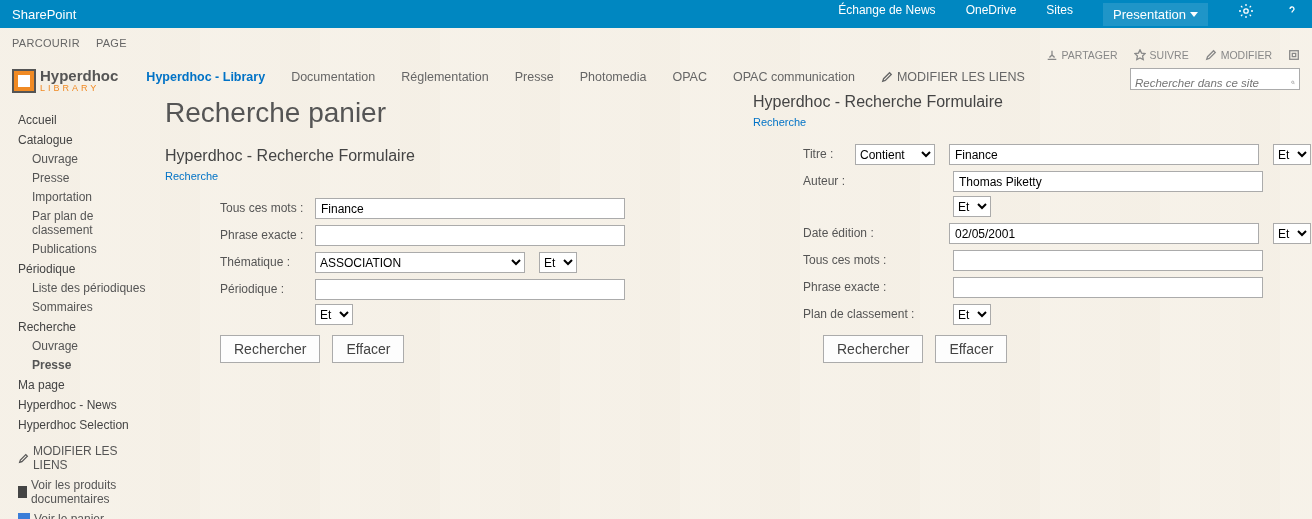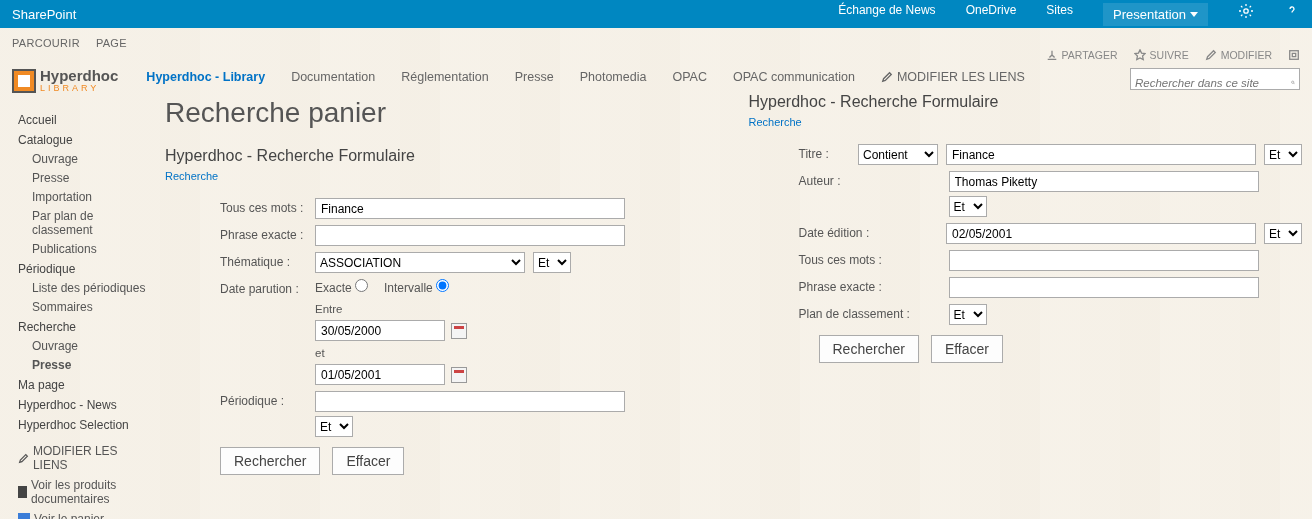--- a/index.html
+++ b/index.html
@@ -79,7 +79,7 @@
   .btn { border: 1px solid #ababab; background: #fdfdfd; padding: 5px 13px; font-size: 14px; cursor: pointer; color: #444; }
   
   .field-stack { display: flex; flex-direction: column; gap: 4px; align-items: flex-start; }
-  .inline-flex { display: flex; gap: 8px; align-items: flex-end; }
+  .inline-flex { display: flex; gap: 14px; align-items: flex-end; }
   .ph { color: #999; }
   .col-right .txt { width: 310px; }
   .triangle-down { width: 0; height: 0; border-left: 4px solid transparent; border-right: 4px solid transparent; border-top: 5px solid #fff; }

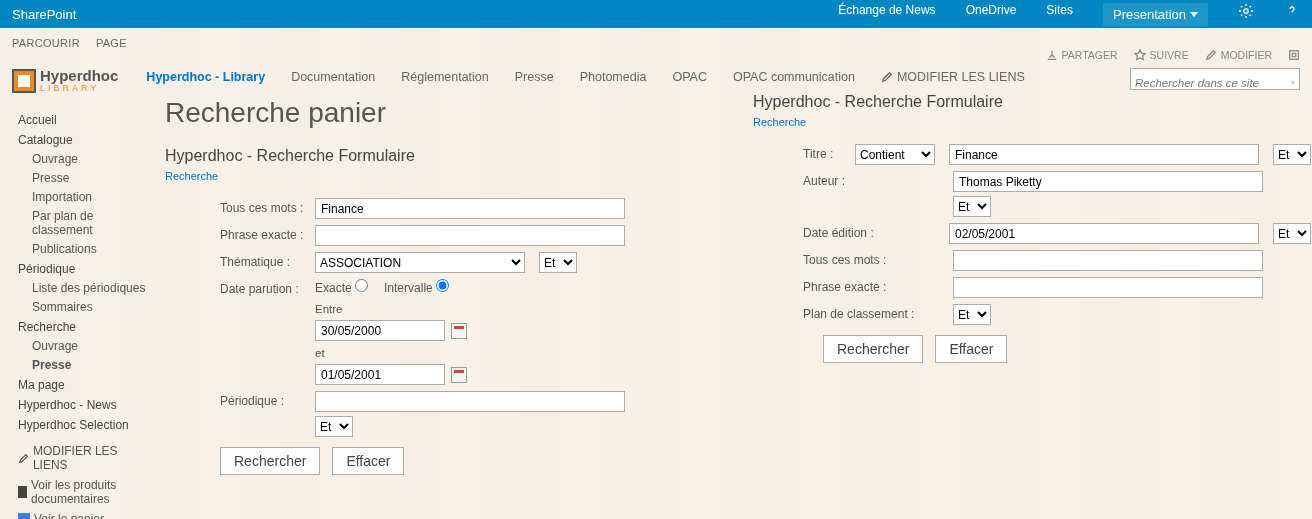--- a/index.html
+++ b/index.html
@@ -239,25 +239,6 @@
           </div>
         </div>
         <div class="form-row">
-          <div class="form-label">Date parution :</div>
-          <div class="form-field field-stack">
-            <div class="radio-row">
-              <label><span>Exacte</span> <input type="radio" name="pdm" style=""></label>
-              <label><span>Intervalle</span> <input type="radio" name="pdm" checked="" style=""></label>
-            </div>
-            <div class="date-sub">Entre</div>
-            <div class="date-line">
-              <input class="date-txt" value="30/05/2000" style="">
-              <span class="cal-icon"></span>
-            </div>
-            <div class="date-sub">et</div>
-            <div class="date-line">
-              <input class="date-txt" value="01/05/2001" style="">
-              <span class="cal-icon"></span>
-            </div>
-          </div>
-        </div>
-        <div class="form-row">
           <div class="form-label">Périodique :</div>
           <div class="form-field field-stack">
             <input class="txt" style="">

